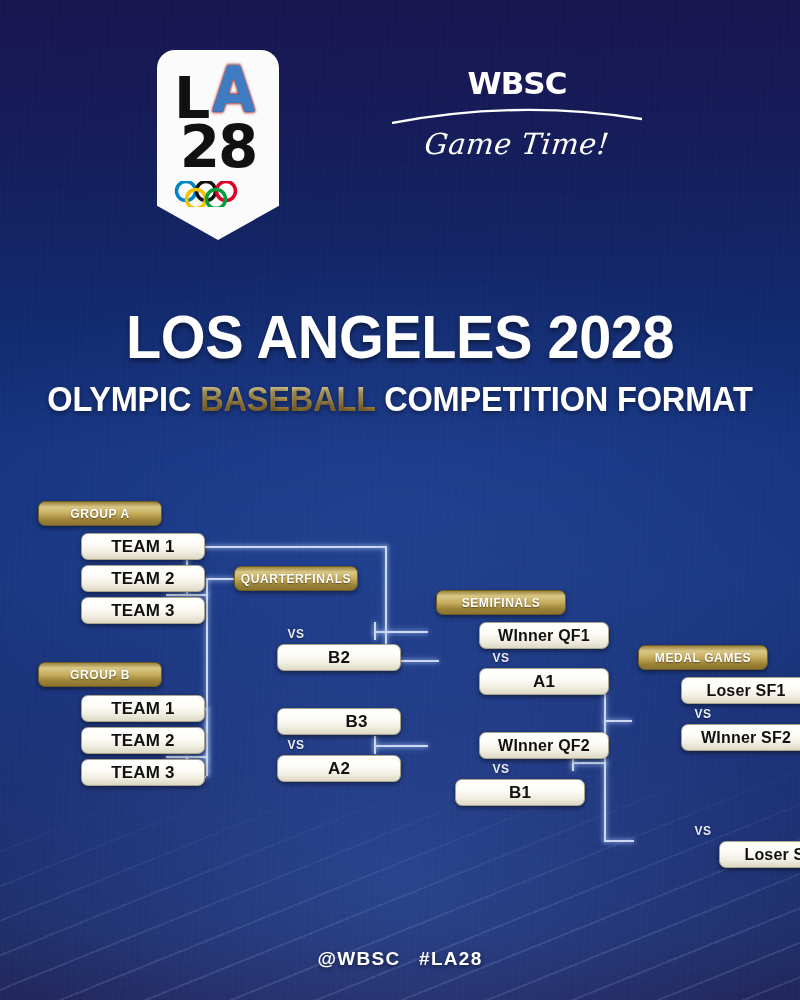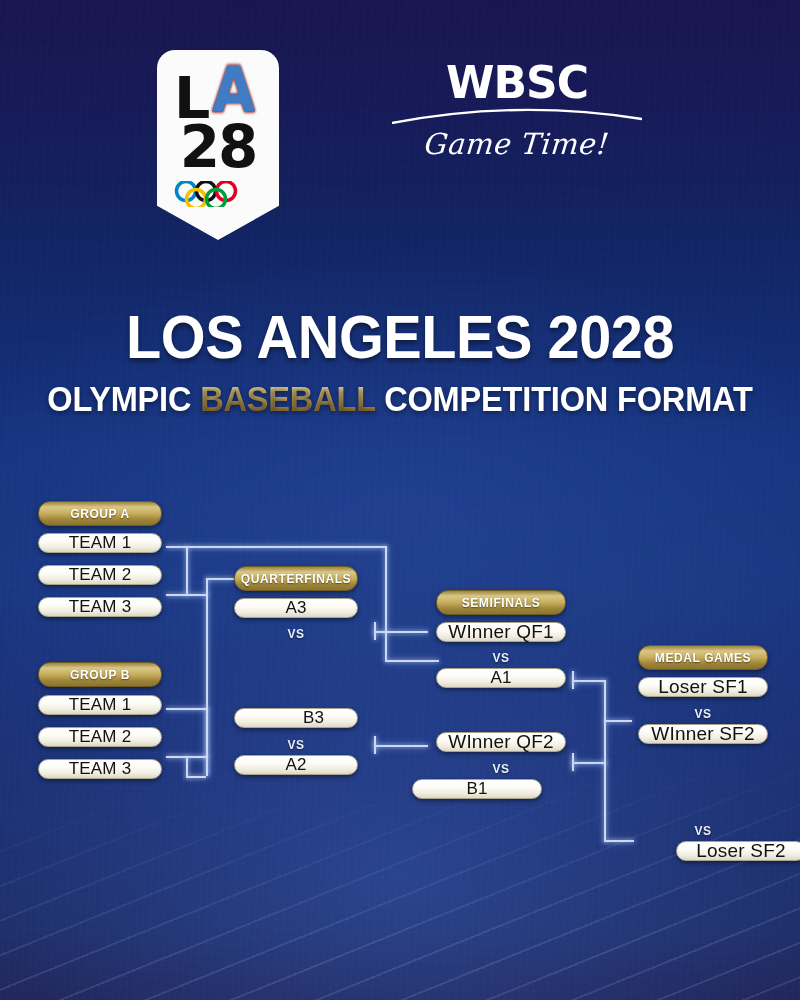--- a/index.html
+++ b/index.html
@@ -125,7 +125,7 @@
   }
   .wbsc-word {
     color: #ffffff;
-    font-size: 44px;
+    font-size: 31px;
     font-weight: 900;
     letter-spacing: -1px;
     font-family: "DejaVu Sans", sans-serif;

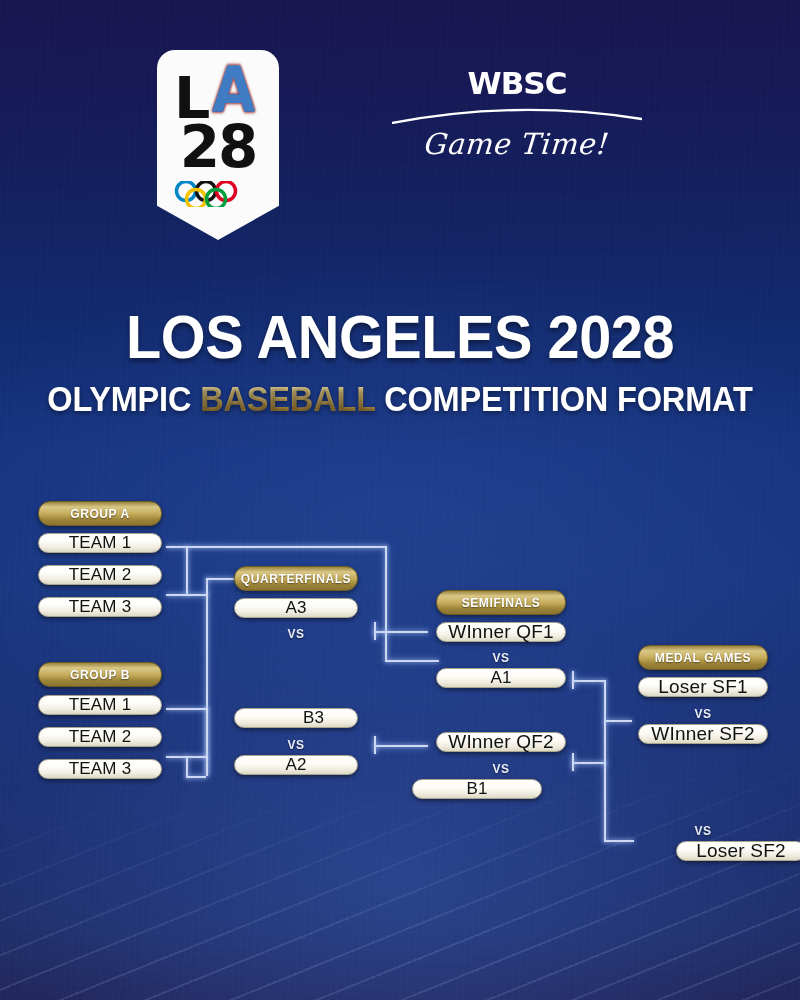--- a/index.html
+++ b/index.html
@@ -181,7 +181,7 @@
 
   .node {
     position: absolute;
-    border-radius: 12px;
+    border-radius: 7px;
     display: flex;
     align-items: center;
     justify-content: center;

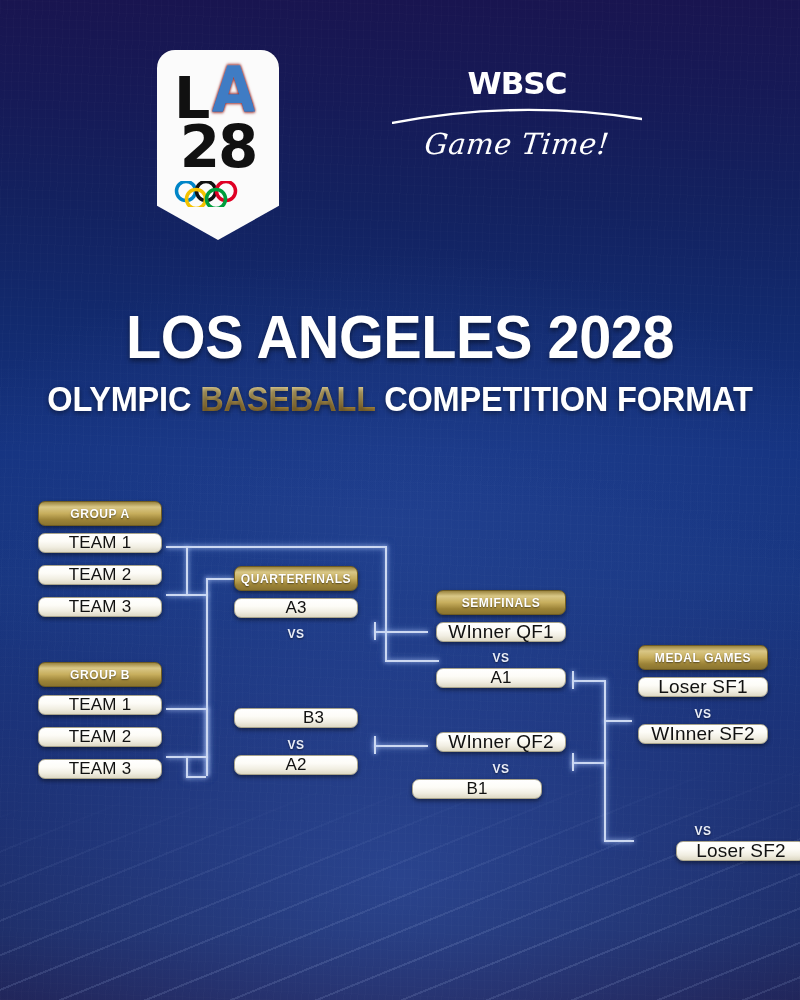--- a/index.html
+++ b/index.html
@@ -204,10 +204,11 @@
     background: linear-gradient(180deg, #ffffff 0%, #fdfcf7 40%, #f1eee2 72%, #ded9c5 100%);
     border: 1px solid #a9a48c;
     color: #111111;
-    font-weight: 400;
+    font-weight: 700;
     font-size: 17px;
     letter-spacing: 0.2px;
-    height: 20px;
+    height: 27px;
+    margin-left: 43px;
   }
   .box.small { font-size: 19px; }
 

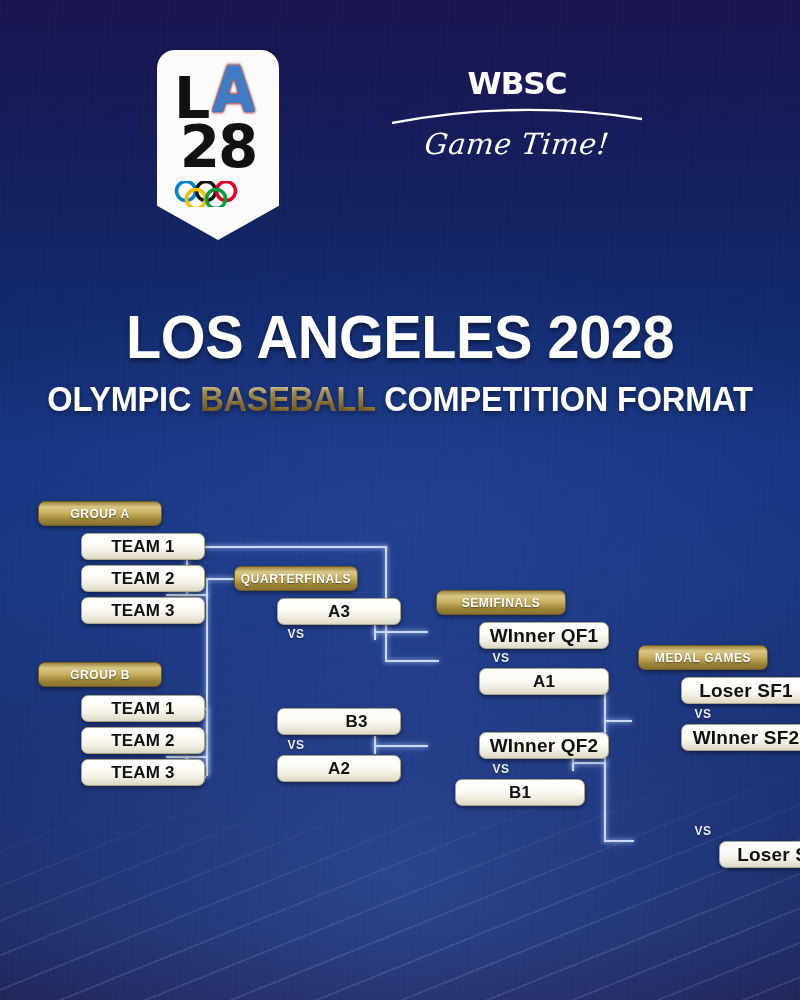--- a/index.html
+++ b/index.html
@@ -325,7 +325,6 @@
     <div class="node box" style="left:38px; top:759px; width:124px;">TEAM 3</div>
 
     <div class="node hdr" style="left:234px; top:566px; width:124px;text-align:center;">QUARTERFINALS</div>
-    <div class="node box" style="left:234px; top:598px; width:124px;">A3</div>
     <div class="vs" style="left:234px; top:627px; width:124px;">VS</div>
 
     <div class="node box" style="left:234px; top:708px; width:124px;padding-left:35px;">B3</div>

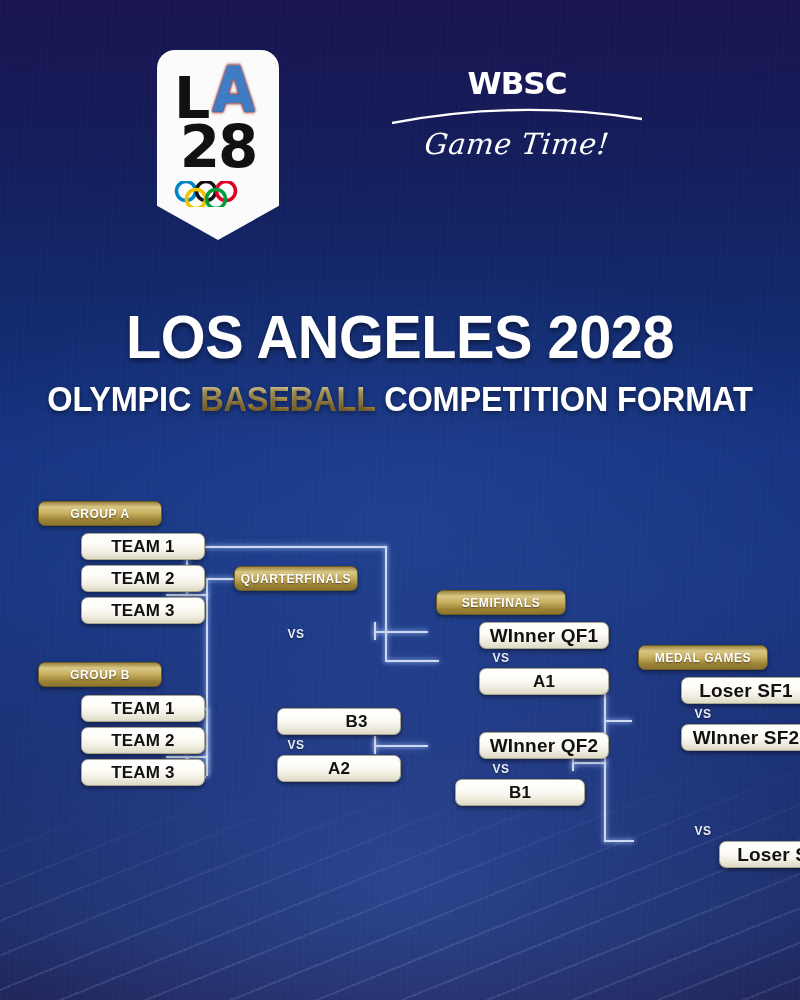--- a/index.html
+++ b/index.html
@@ -210,7 +210,7 @@
     height: 27px;
     margin-left: 43px;
   }
-  .box.small { font-size: 19px; }
+  .box.small { font-size: 16px; }
 
   .vs {
     position: absolute;

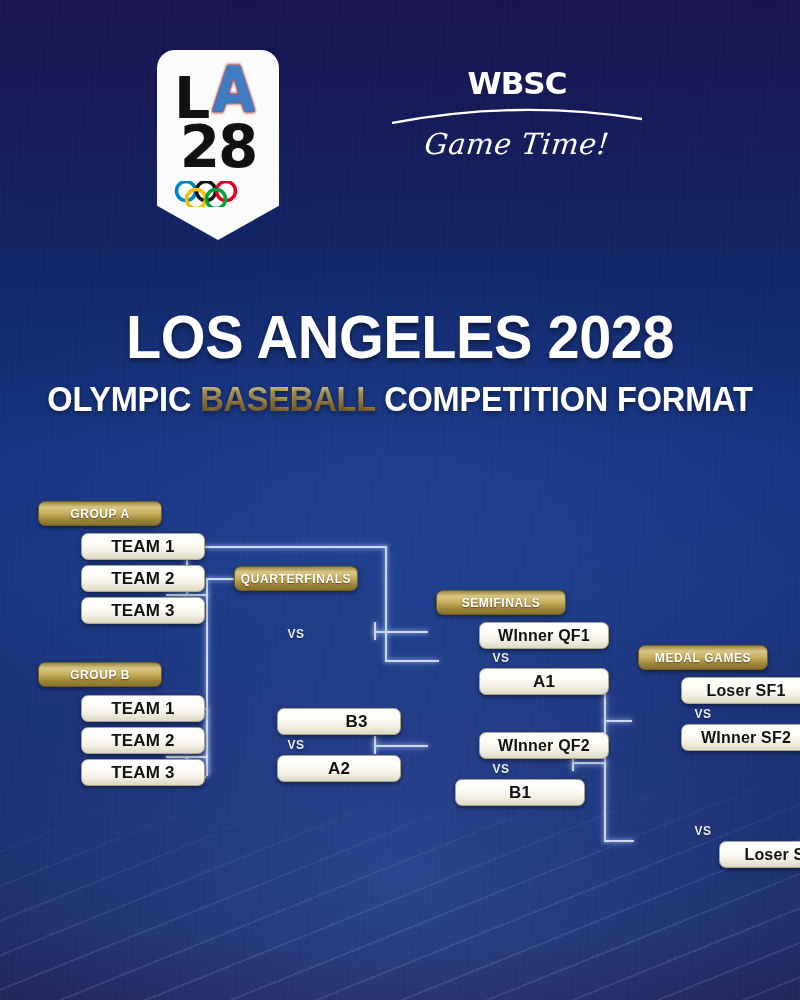--- a/index.html
+++ b/index.html
@@ -326,6 +326,7 @@
 
     <div class="node hdr" style="left:234px; top:566px; width:124px;text-align:center;">QUARTERFINALS</div>
     <div class="vs" style="left:234px; top:627px; width:124px;">VS</div>
+    <div class="node box" style="left:234px; top:644px; width:124px;">B2</div>
 
     <div class="node box" style="left:234px; top:708px; width:124px;padding-left:35px;">B3</div>
     <div class="vs" style="left:234px; top:738px; width:124px;">VS</div>

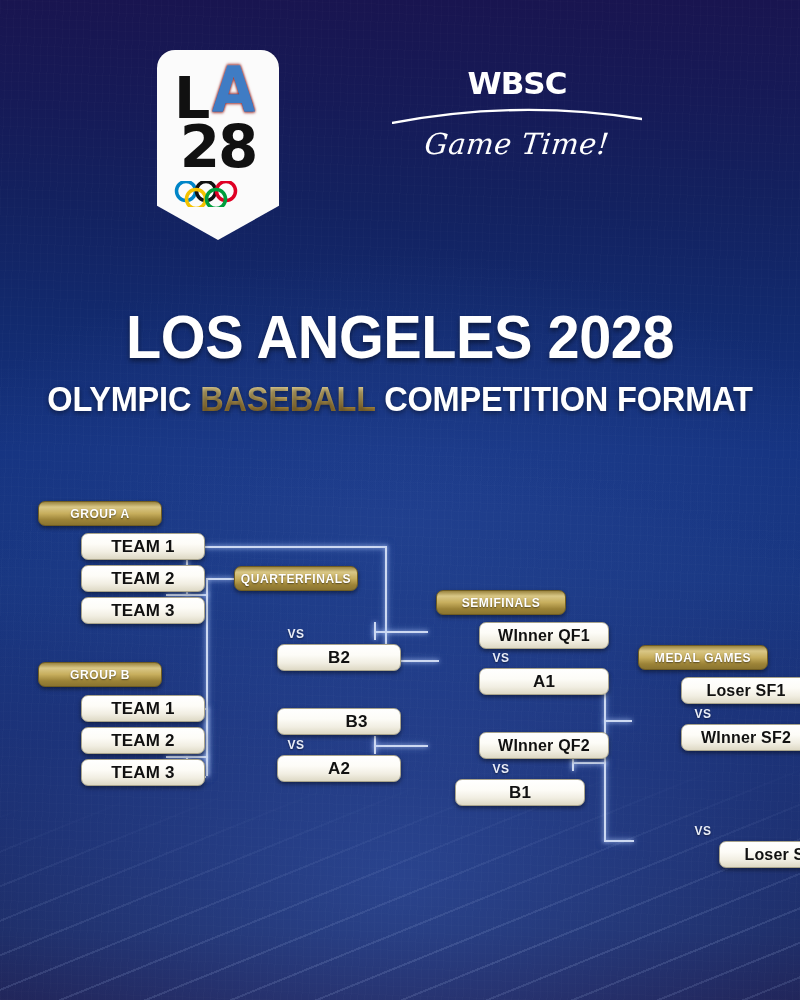--- a/index.html
+++ b/index.html
@@ -351,6 +351,10 @@
 
   </div>
 
+  <div class="footer">
+    <span>@WBSC</span>
+    <span>#LA28</span>
+  </div>
 
 </div>
 

